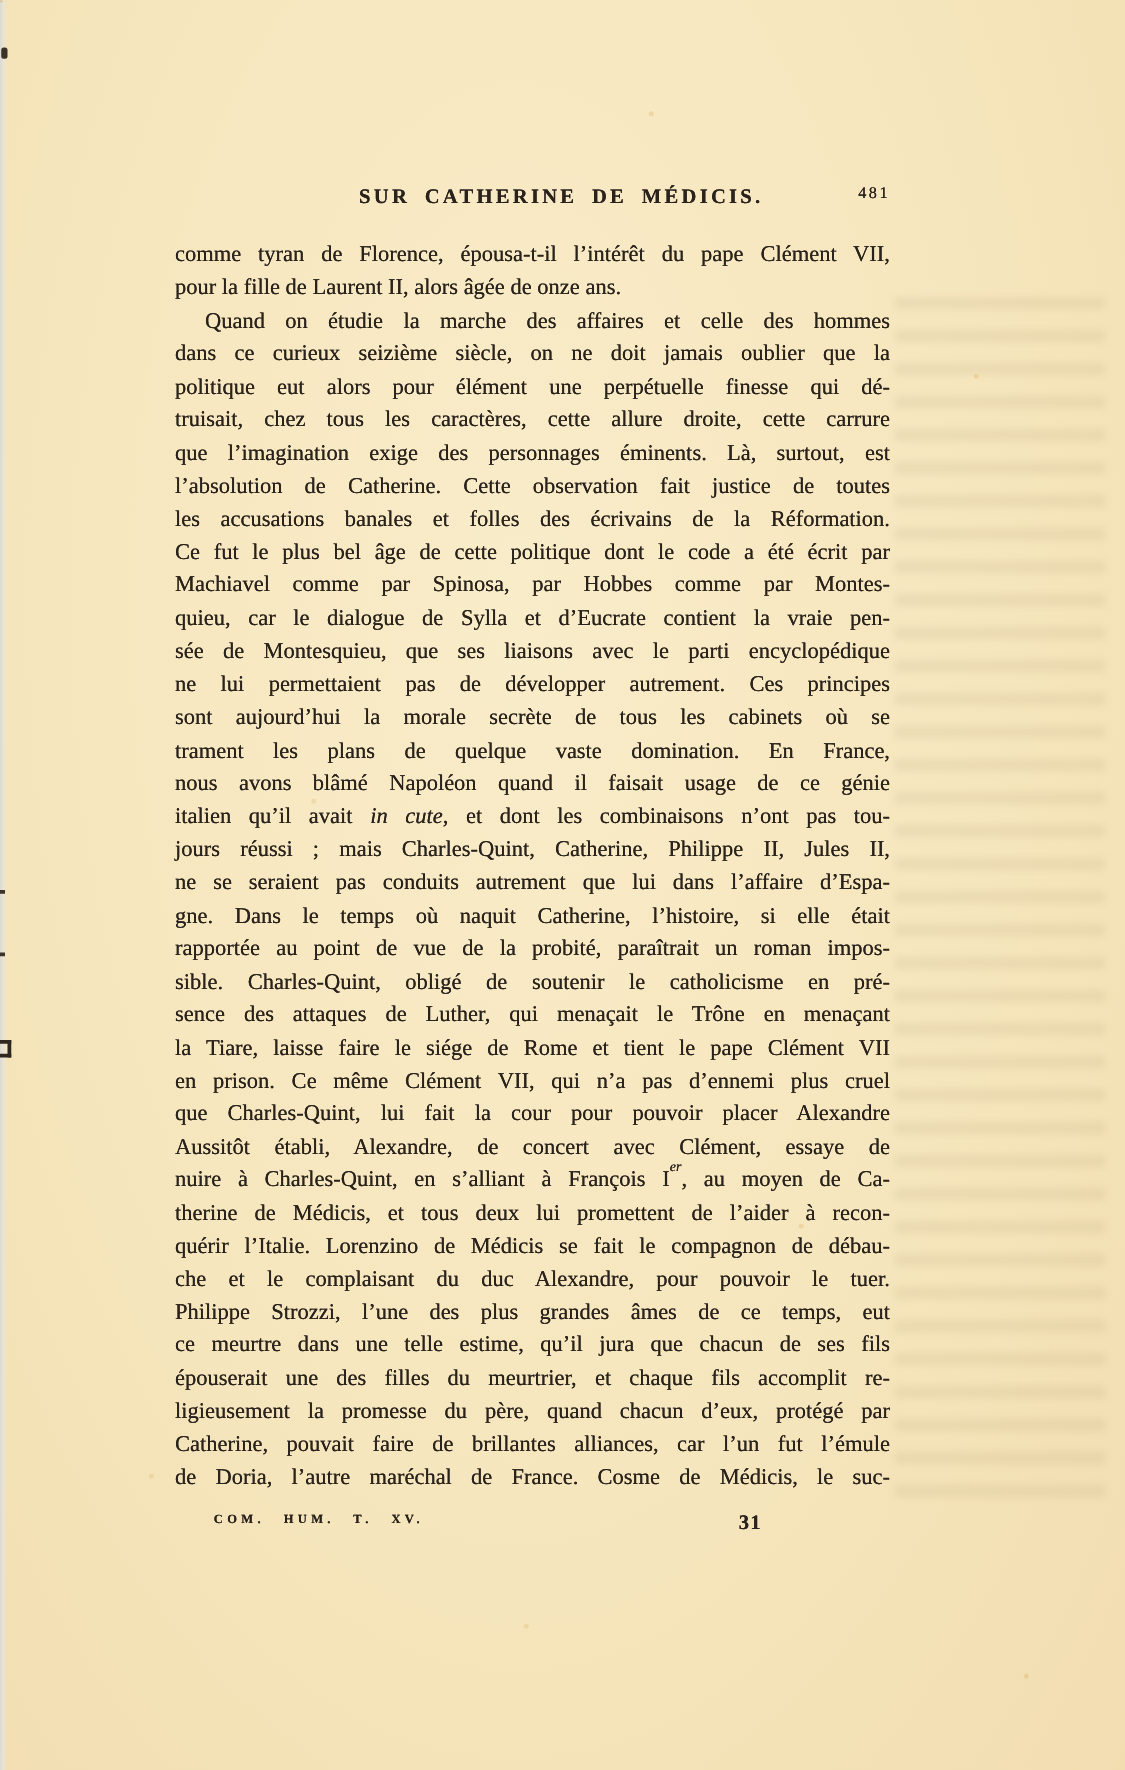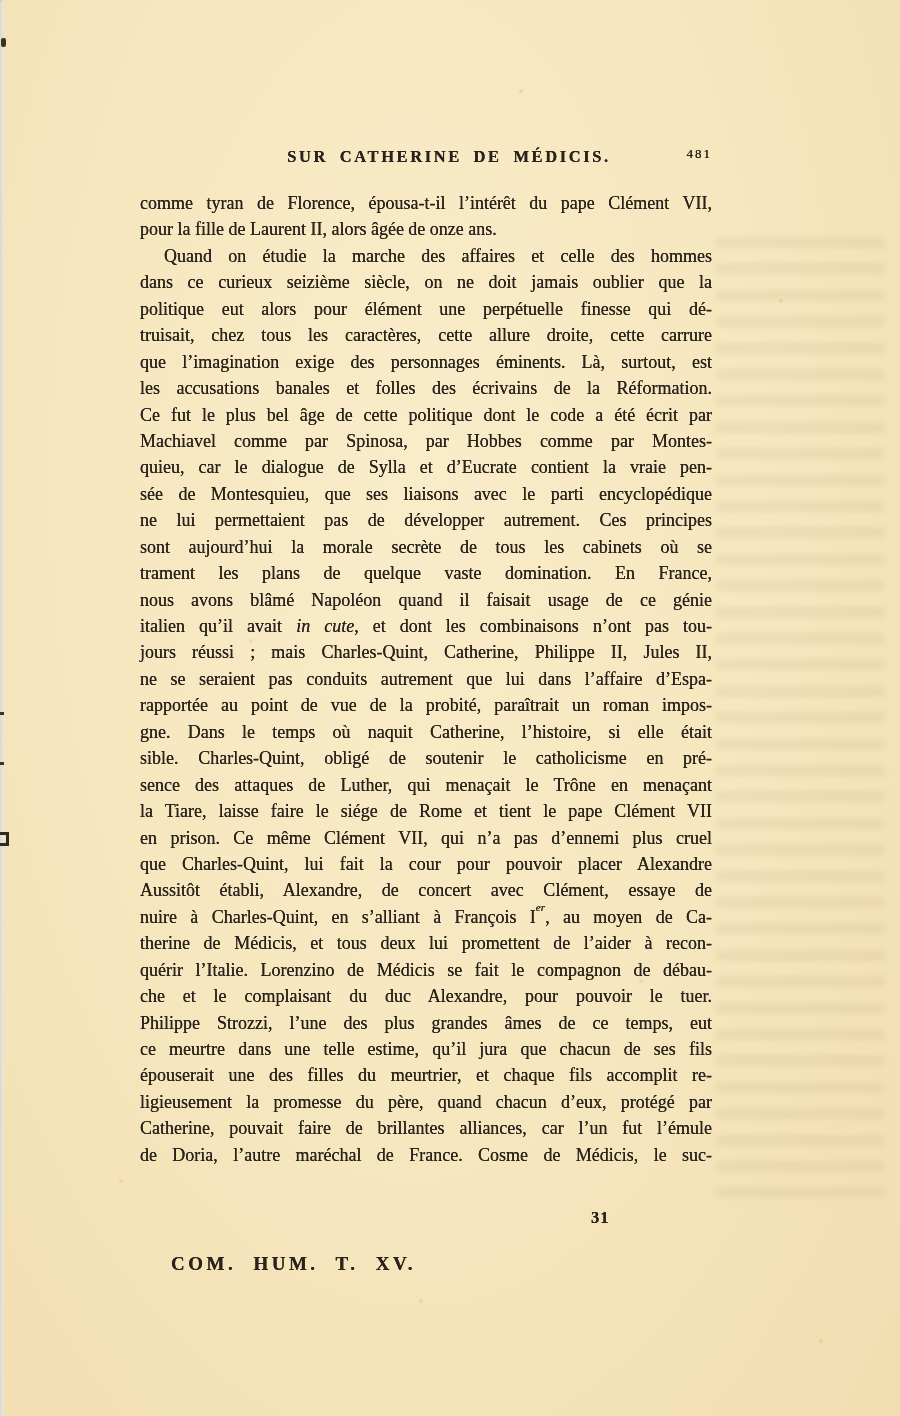--- a/index.html
+++ b/index.html
@@ -112,6 +112,7 @@
       <div class="line"><span>politique eut alors pour élément une perpétuelle finesse qui dé-</span></div>
       <div class="line"><span>truisait, chez tous les caractères, cette allure droite, cette carrure</span></div>
       <div class="line"><span>que l’imagination exige des personnages éminents. Là, surtout, est</span></div>
+      <div class="line"><span>l’absolution de Catherine. Cette observation fait justice de toutes</span></div>
       <div class="line"><span>les accusations banales et folles des écrivains de la Réformation.</span></div>
       <div class="line"><span>Ce fut le plus bel âge de cette politique dont le code a été écrit par</span></div>
       <div class="line"><span>Machiavel comme par Spinosa, par Hobbes comme par Montes-</span></div>

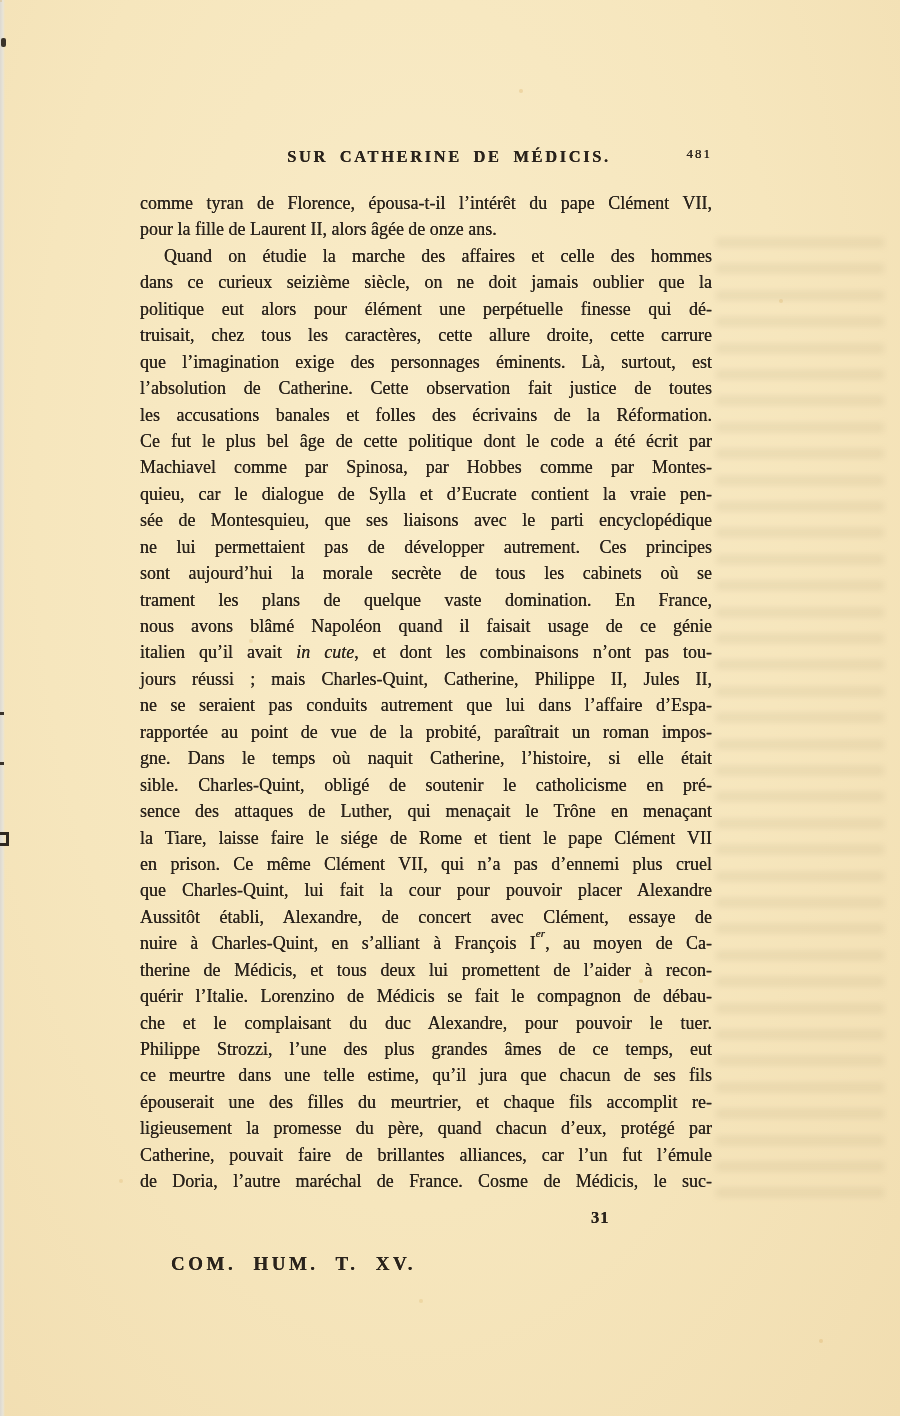--- a/index.html
+++ b/index.html
@@ -125,8 +125,8 @@
       <div class="line"><span>italien qu’il avait </span><em>in cute</em><span>, et dont les combinaisons n’ont pas tou-</span></div>
       <div class="line"><span>jours réussi ; mais Charles-Quint, Catherine, Philippe II, Jules II,</span></div>
       <div class="line"><span>ne se seraient pas conduits autrement que lui dans l’affaire d’Espa-</span></div>
+      <div class="line"><span>gne. Dans le temps où naquit Catherine, l’histoire, si elle était</span></div>
       <div class="line"><span>rapportée au point de vue de la probité, paraîtrait un roman impos-</span></div>
-      <div class="line"><span>gne. Dans le temps où naquit Catherine, l’histoire, si elle était</span></div>
       <div class="line"><span>sible. Charles-Quint, obligé de soutenir le catholicisme en pré-</span></div>
       <div class="line"><span>sence des attaques de Luther, qui menaçait le Trône en menaçant</span></div>
       <div class="line"><span>la Tiare, laisse faire le siége de Rome et tient le pape Clément VII</span></div>

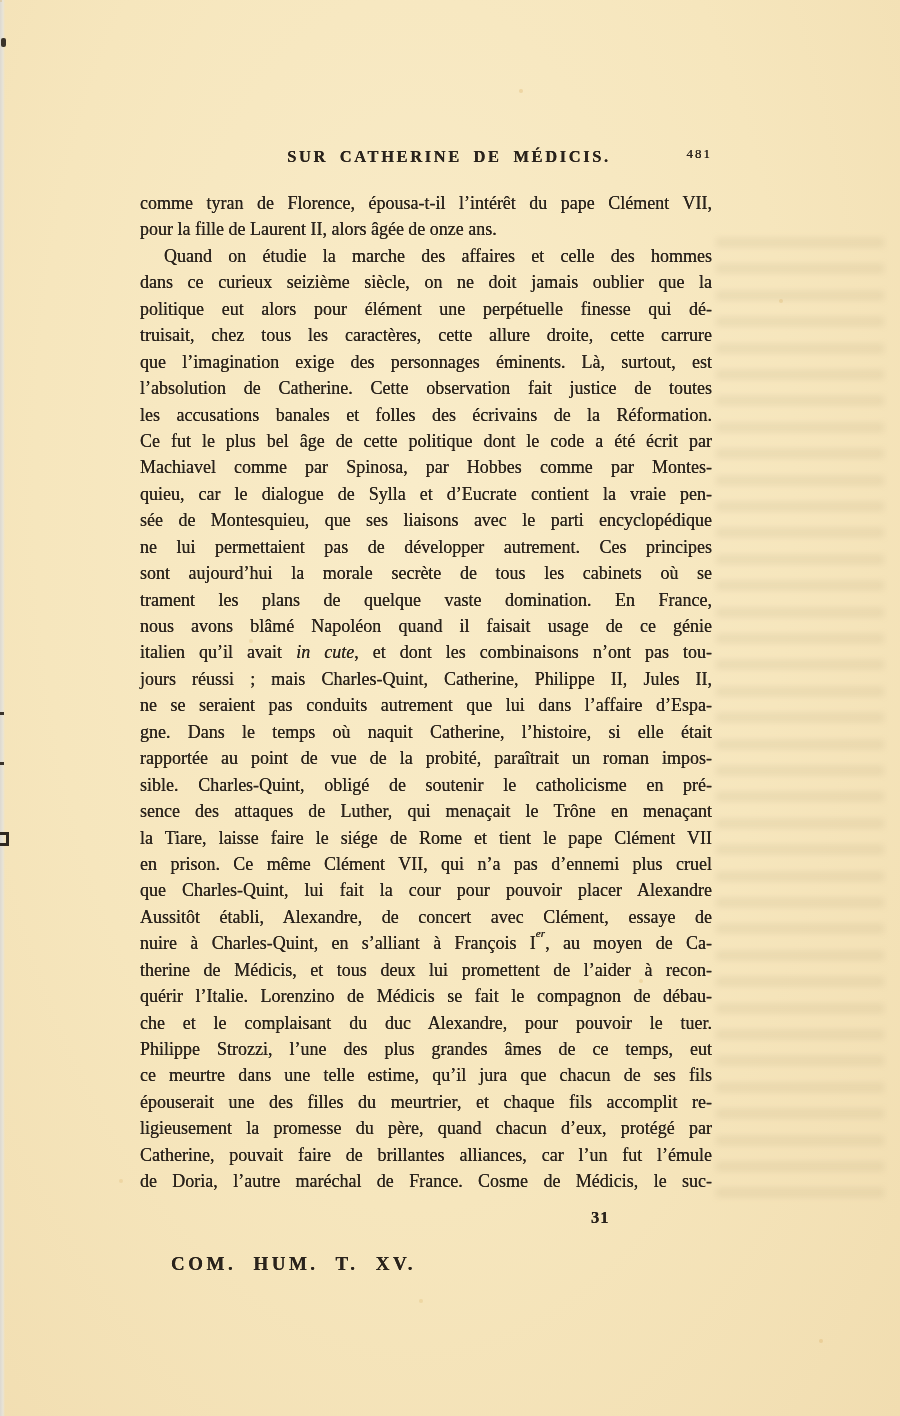--- a/index.html
+++ b/index.html
@@ -75,9 +75,8 @@
   .footer{position:absolute;left:140px;top:1208px;width:572px;height:26px;}
   .signature{
     position:absolute;left:31px;top:2px;
-    font-size:19px;font-weight:bold;letter-spacing:3.5px;word-spacing:9px;
+    font-size:10px;font-weight:bold;letter-spacing:3.5px;word-spacing:9px;
     text-shadow:0 0 .3px currentColor;
-    margin-top:43px;
   }
   .sheetnum{
     position:absolute;left:451px;top:0;

